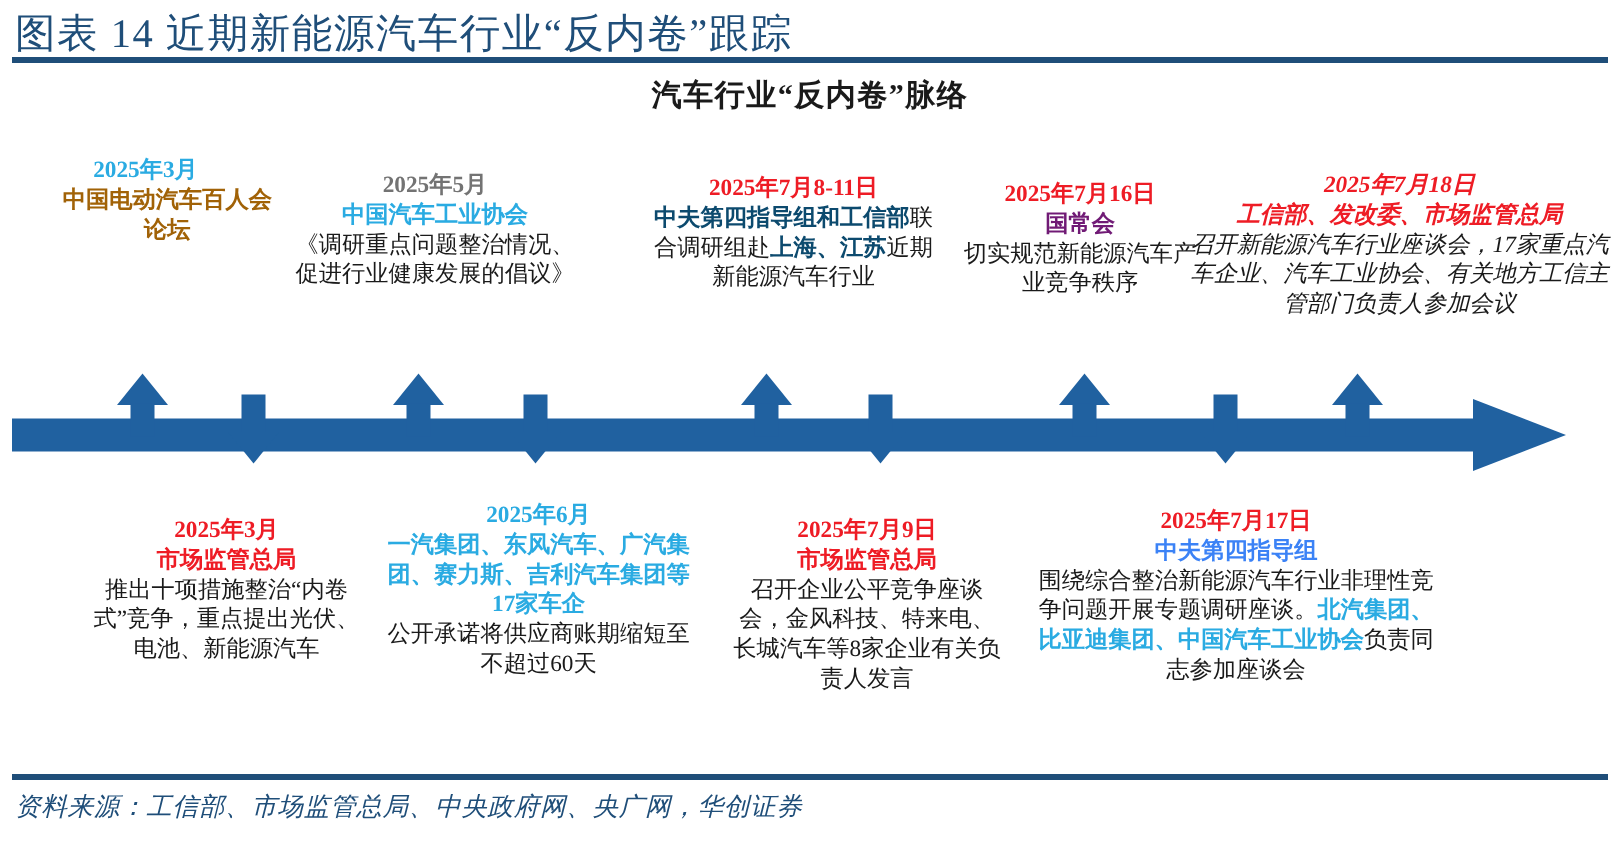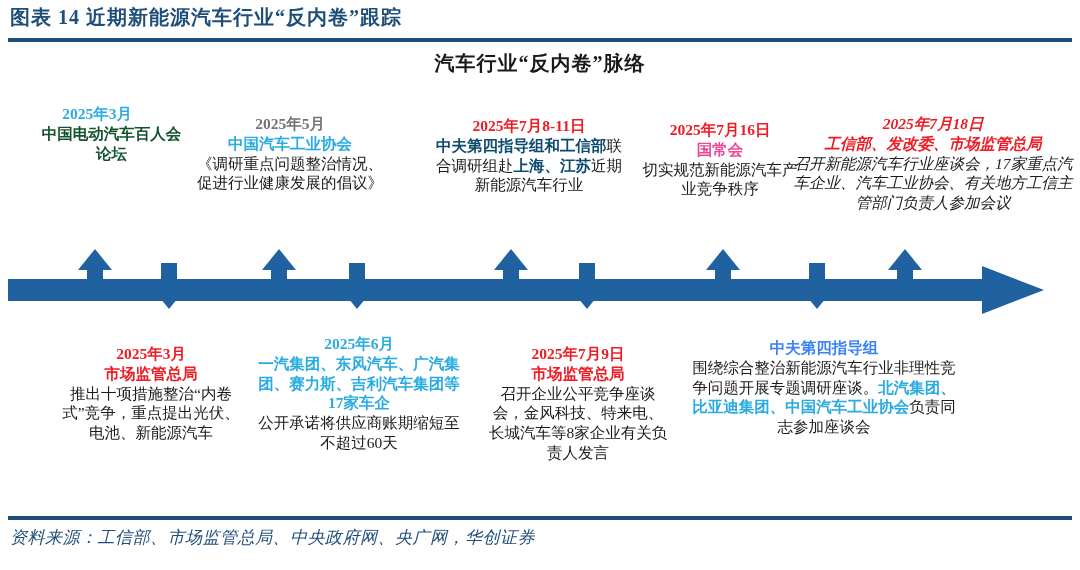--- a/index.html
+++ b/index.html
@@ -25,8 +25,8 @@
   #figure-title {
     position: absolute;
     left: 10px; top: 4px;
-    font-size: 20px;
-    font-weight: bold;
+    font-size: 27px;
+    font-weight: normal;
     color: #1f4e79;
     letter-spacing: 1px;
     white-space: nowrap;

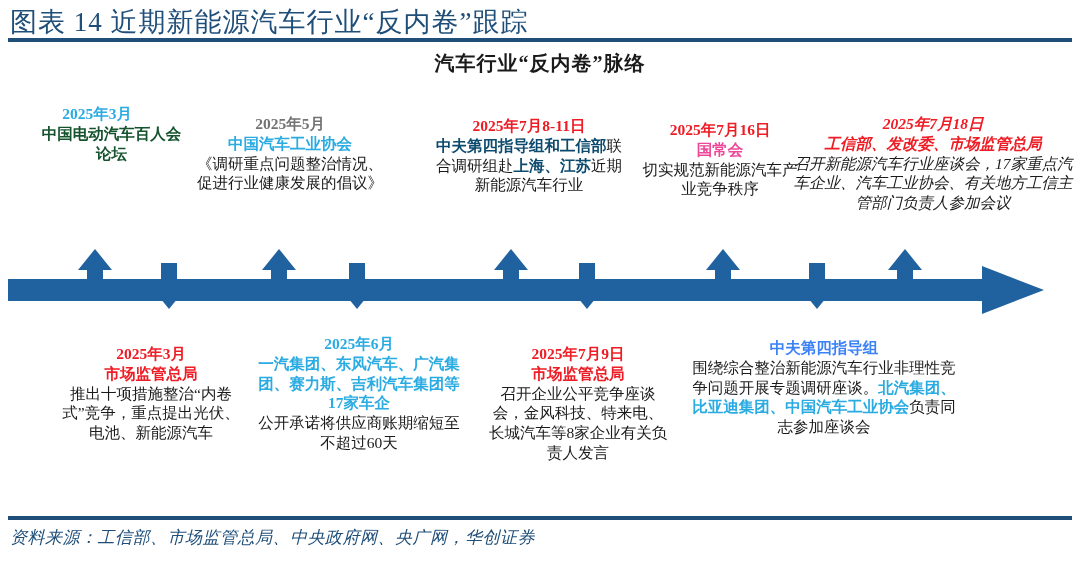--- a/index.html
+++ b/index.html
@@ -188,7 +188,7 @@
 
 <div class="event" style="left:6px; top:104px; width:182px;">
   <span class="ev-date" style="color:#2aabe2;">2025年3月</span>
-  <span class="ev-org" style="color:#14532d;margin-left:29px;">中国电动汽车百人会论坛</span>
+  <span class="ev-org" style="color:#a16207;margin-left:29px;">中国电动汽车百人会论坛</span>
 </div>
 
 <div class="event" style="left:196px; top:114px; width:188px;">

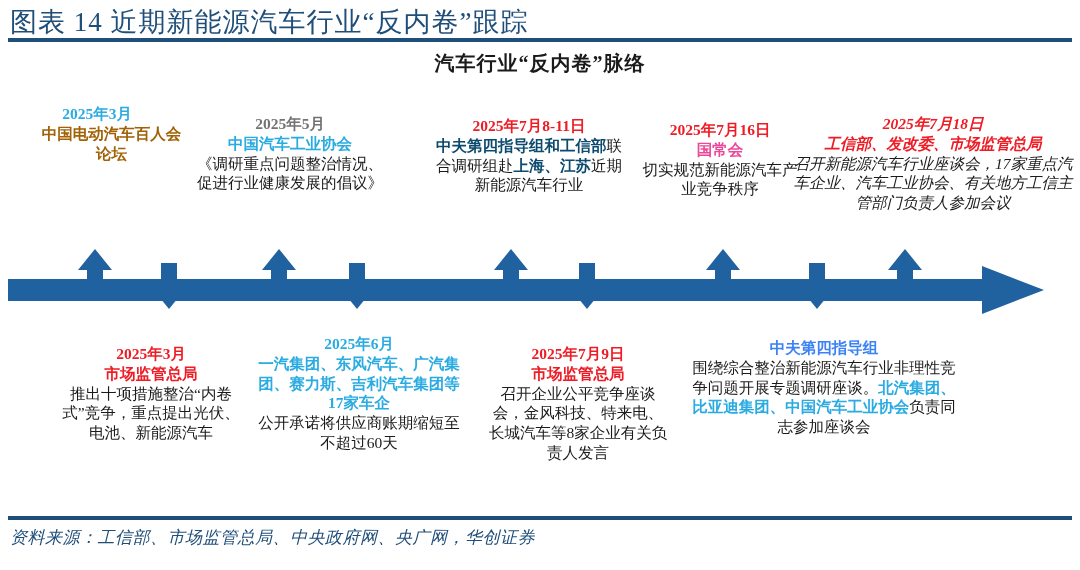--- a/index.html
+++ b/index.html
@@ -204,7 +204,7 @@
 
 <div class="event" style="left:640px; top:120px; width:160px;">
   <span class="ev-date" style="color:#ee1c25;">2025年7月16日</span>
-  <span class="ev-org" style="color:#ec4899;">国常会</span>
+  <span class="ev-org" style="color:#701a75;">国常会</span>
   <span class="ev-body">切实规范新能源汽车产业竞争秩序</span>
 </div>
 

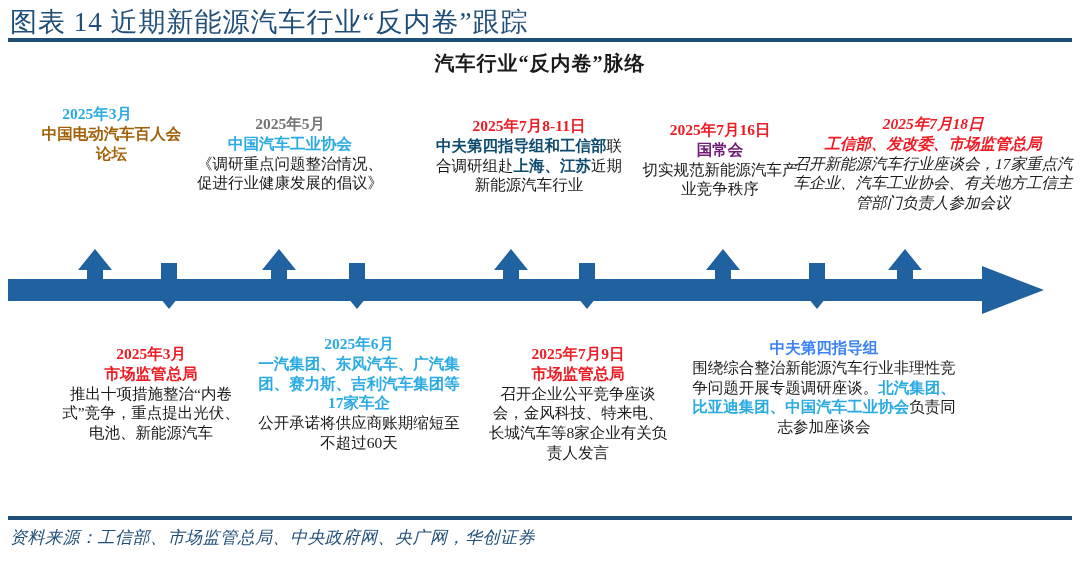--- a/index.html
+++ b/index.html
@@ -233,6 +233,7 @@
 </div>
 
 <div class="event" style="left:686px; top:338px; width:276px;">
+  <span class="ev-date" style="color:#ee1c25;">2025年7月17日</span>
   <span class="ev-org" style="color:#3b82f6;">中夫第四指导组</span>
   <span class="ev-body"><span class="c-dark">围绕综合整治新能源汽车行业非理性竞争问题开展专题调研座谈。</span><span class="c-blue" style="font-weight:bold;font-family:Liberation Serif, serif;">北汽集团、比亚迪集团、中国汽车工业协会</span><span class="c-dark">负责同志参加座谈会</span></span>
 </div>

